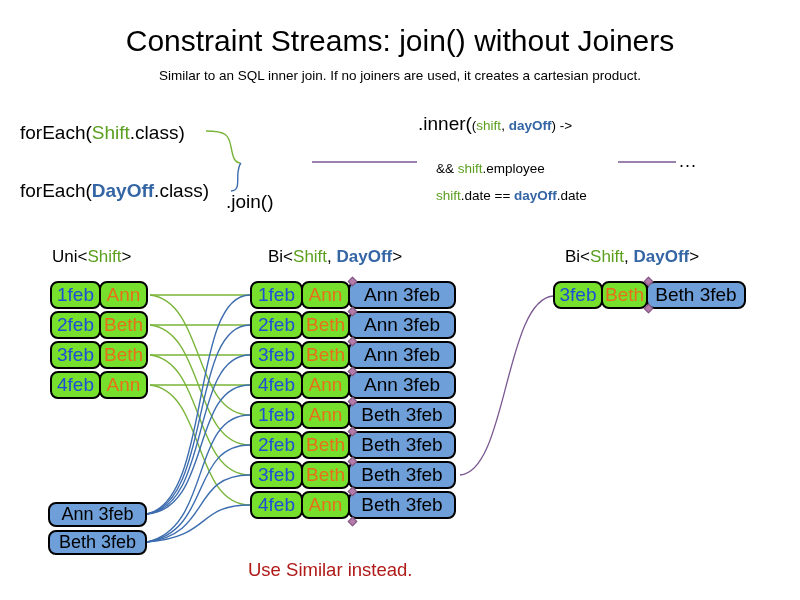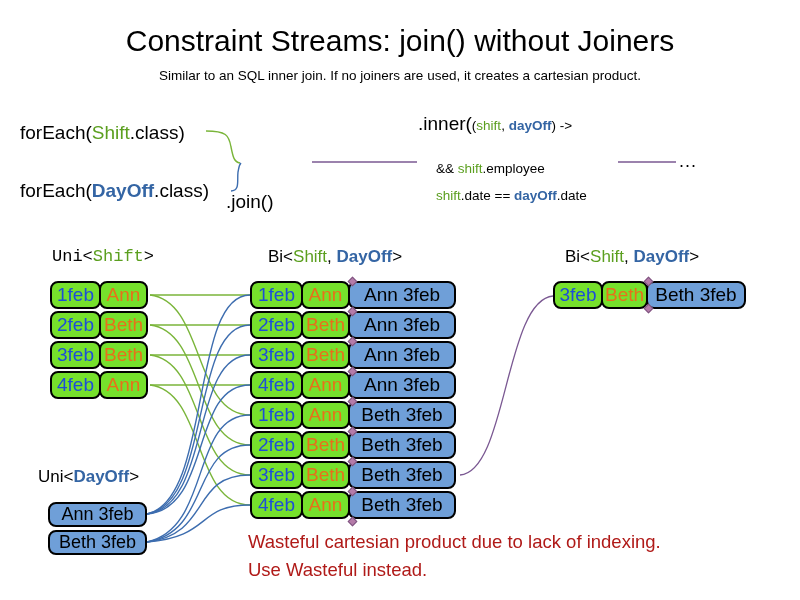--- a/index.html
+++ b/index.html
@@ -103,7 +103,7 @@
   <div class="abs filter-line" style="left:436px;top:161px;"><span>&amp;&amp; </span><span class="g">shift</span><span>.employee</span></div>
   <div class="abs ellipsis" style="left:679px;top:151px;">...</div>
 
-  <div class="abs collabel" style="left:52px;top:247px;font-family:Liberation Mono, monospace;"><span>Uni&lt;</span><span class="g">Shift</span><span>&gt;</span></div>
+  <div class="abs collabel" style="left:52px;top:247px;"><span>Uni&lt;</span><span class="g">Shift</span><span>&gt;</span></div>
   <div class="abs collabel" style="left:268px;top:247px;"><span>Bi&lt;</span><span class="g">Shift</span><span>, </span><span class="b">DayOff</span><span>&gt;</span></div>
   <div class="abs collabel" style="left:565px;top:247px;"><span>Bi&lt;</span><span class="g">Shift</span><span>, </span><span class="b">DayOff</span><span>&gt;</span></div>
   <div class="abs collabel" style="left:38px;top:467px;"><span>Uni&lt;</span><span class="b">DayOff</span><span>&gt;</span></div>

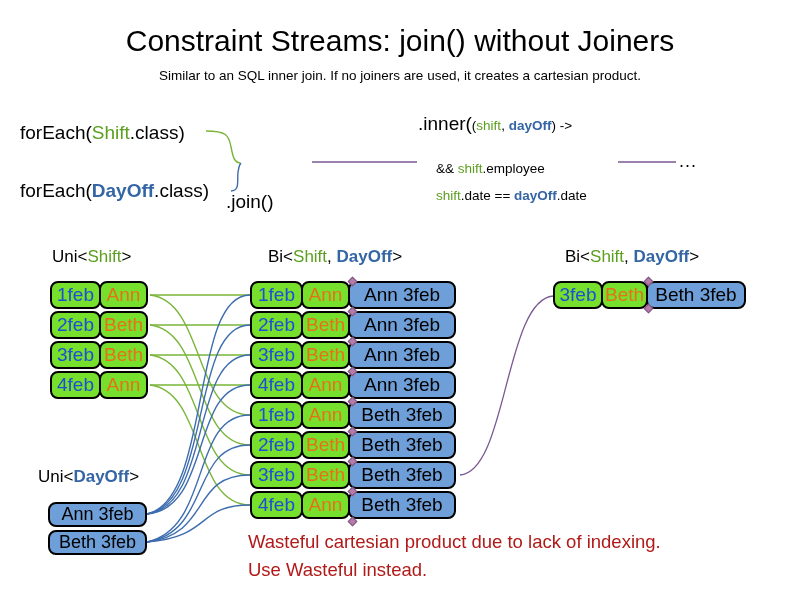--- a/index.html
+++ b/index.html
@@ -106,7 +106,6 @@
   <div class="abs collabel" style="left:52px;top:247px;"><span>Uni&lt;</span><span class="g">Shift</span><span>&gt;</span></div>
   <div class="abs collabel" style="left:268px;top:247px;"><span>Bi&lt;</span><span class="g">Shift</span><span>, </span><span class="b">DayOff</span><span>&gt;</span></div>
   <div class="abs collabel" style="left:565px;top:247px;"><span>Bi&lt;</span><span class="g">Shift</span><span>, </span><span class="b">DayOff</span><span>&gt;</span></div>
-  <div class="abs collabel" style="left:38px;top:467px;"><span>Uni&lt;</span><span class="b">DayOff</span><span>&gt;</span></div>
 
   <div class="abs row" style="left:50px;top:281px;">
       <span class="cell green-bg date-cell narrow">1feb</span>

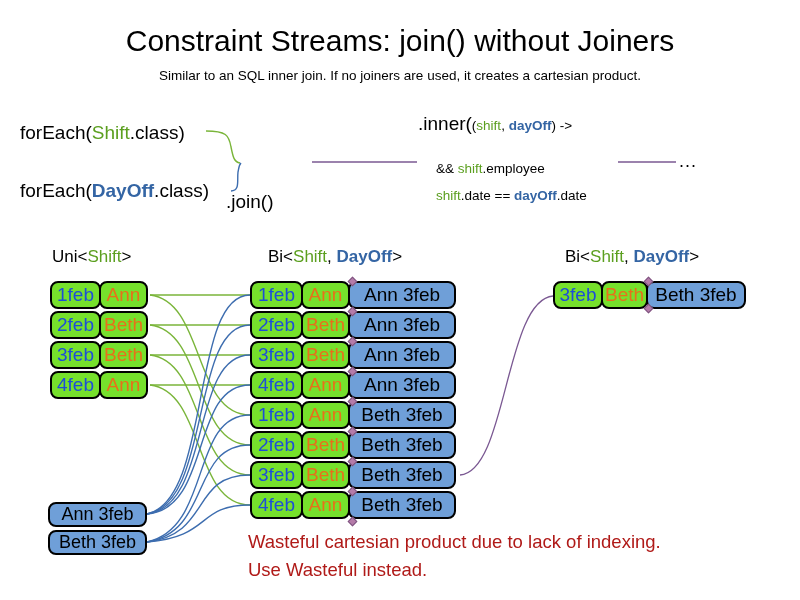--- a/index.html
+++ b/index.html
@@ -186,7 +186,6 @@
   <div class="abs dayoff-box" style="left:48px;top:502px;">Ann 3feb</div>
   <div class="abs dayoff-box" style="left:48px;top:530px;">Beth 3feb</div>
 
-  <div class="abs note" style="left:248px;top:531px;">Wasteful cartesian product due to lack of indexing.</div>
   <div class="abs note" style="left:248px;top:559px;">Use Wasteful instead.</div>
 
 </div>

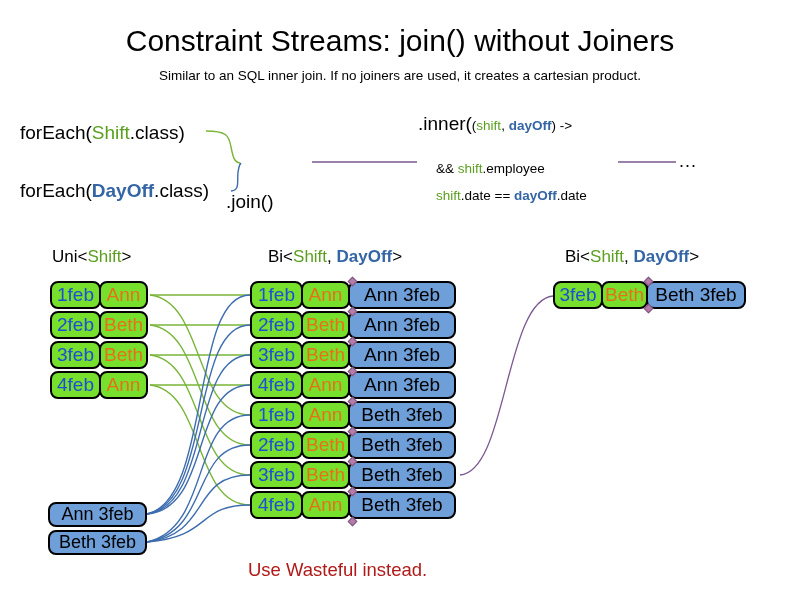--- a/index.html
+++ b/index.html
@@ -186,7 +186,7 @@
   <div class="abs dayoff-box" style="left:48px;top:502px;">Ann 3feb</div>
   <div class="abs dayoff-box" style="left:48px;top:530px;">Beth 3feb</div>
 
-  <div class="abs note" style="left:248px;top:559px;">Use Wasteful instead.</div>
+  <div class="abs note" style="left:248px;top:559px;">Use Similar instead.</div>
 
 </div>
 

